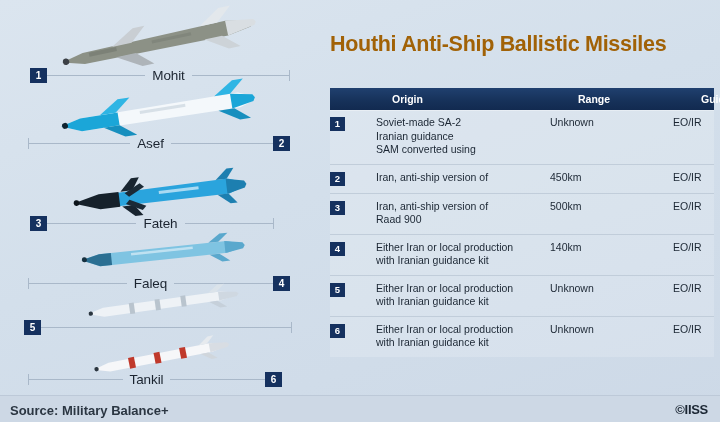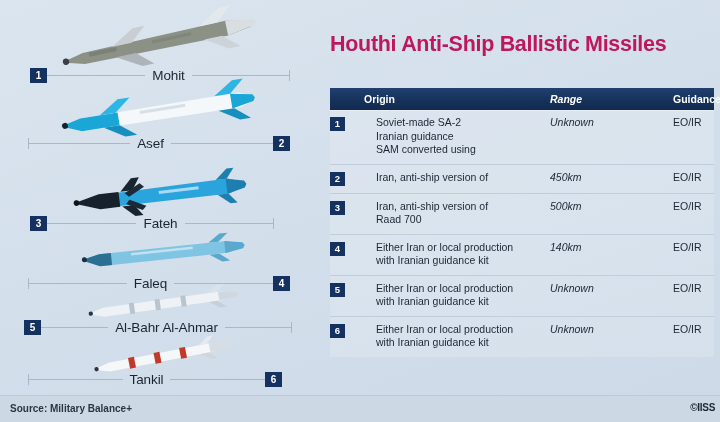--- a/index.html
+++ b/index.html
@@ -86,7 +86,7 @@
     left: 4px; top: 32px;
     font-size: 21.5px;
     font-weight: bold;
-    color: #be185d;
+    color: #a16207;
     letter-spacing: -0.3px;
     white-space: nowrap;
   }

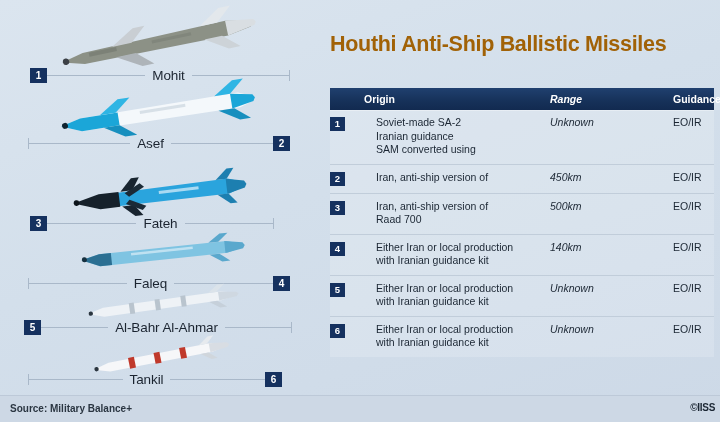--- a/index.html
+++ b/index.html
@@ -105,6 +105,7 @@
     font-size: 10.5px;
     font-weight: bold;
     box-shadow: 0 1px 0 rgba(255,255,255,.35);
+    padding-left: 28px;
   }
   .col-num   { flex: 0 0 34px; }
   .col-orig  { flex: 0 0 186px; }

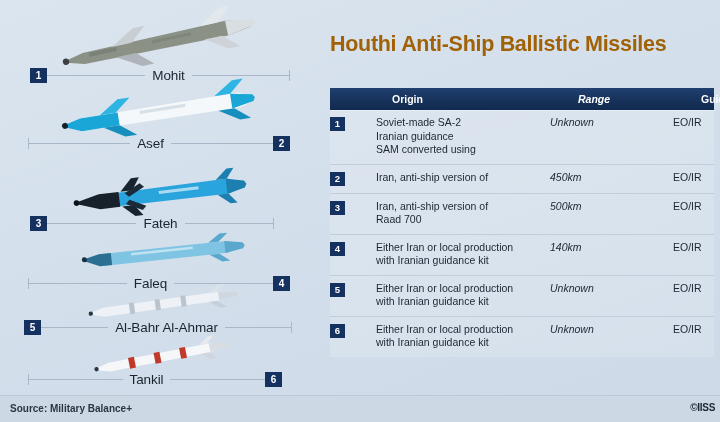--- a/index.html
+++ b/index.html
@@ -109,7 +109,7 @@
   }
   .col-num   { flex: 0 0 34px; }
   .col-orig  { flex: 0 0 186px; }
-  .col-range { flex: 0 0 80px; font-style: italic; }
+  .col-range { flex: 0 0 80px; }
   .col-guid  { flex: 1 1 auto; margin-left: 43px; }
 
   .t-row {

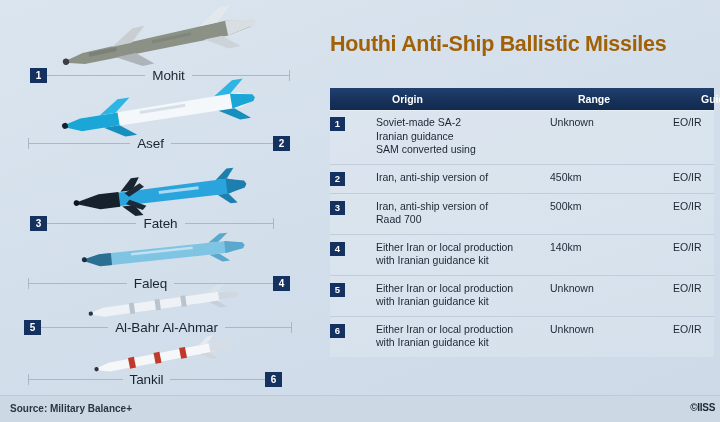--- a/index.html
+++ b/index.html
@@ -341,7 +341,7 @@
       </div>
       <div class="col-orig t-cell">
         <span class="ln">Iran, anti-ship version of</span>
-        <span class="ln">Raad 700</span>
+        <span class="ln">Raad 900</span>
       </div>
       <div class="col-range t-cell">500km</div>
       <div class="col-guid t-cell">EO/IR</div>

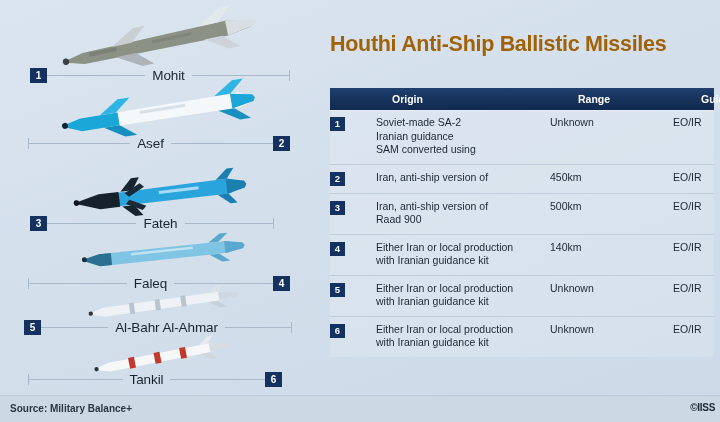--- a/index.html
+++ b/index.html
@@ -265,7 +265,6 @@
       <div class="spacer-pad" style="width:24px"></div>
       <div class="badge">5</div>
       <div class="rule-seg"></div>
-      <div class="m-label">Al-Bahr Al-Ahmar</div>
       <div class="rule-seg tick-right"></div>
       <div class="spacer-pad" style="width:26px"></div>
     </div>

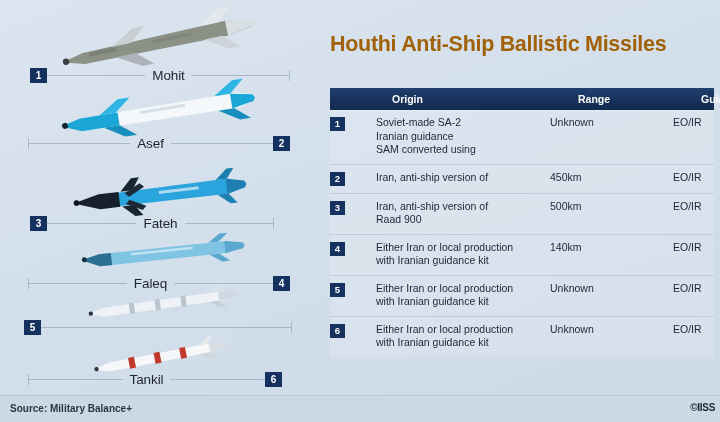--- a/index.html
+++ b/index.html
@@ -386,7 +386,7 @@
 </div>
 
 <div style="position:absolute;left:0;bottom:0;width:720px;height:27px;background:#cdd8e5;border-top:1px solid #bdc9d8;">
-  <div style="position:absolute;left:10px;top:7px;font-size:10px;color:#2b3642;font-weight:bold;">Source: Military Balance+</div>
+  <div style="position:absolute;left:10px;top:7px;font-size:13px;color:#2b3642;font-weight:bold;">Source: Military Balance+</div>
   <div style="position:absolute;right:5px;top:6px;font-size:10px;color:#1b2633;font-weight:bold;letter-spacing:-0.3px;">©IISS</div>
 </div>
 

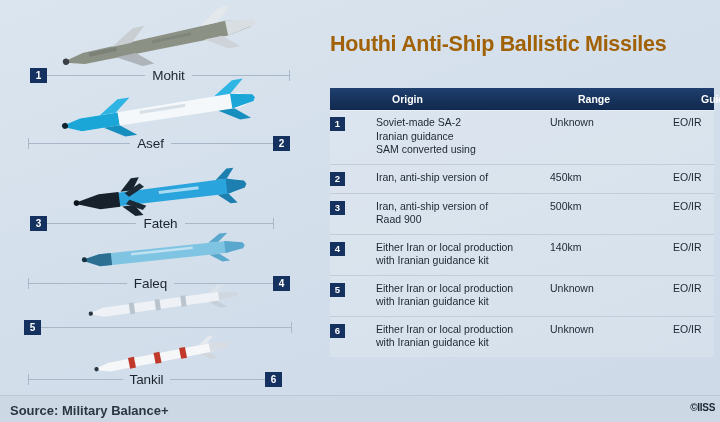--- a/index.html
+++ b/index.html
@@ -387,7 +387,7 @@
 
 <div style="position:absolute;left:0;bottom:0;width:720px;height:27px;background:#cdd8e5;border-top:1px solid #bdc9d8;">
   <div style="position:absolute;left:10px;top:7px;font-size:13px;color:#2b3642;font-weight:bold;">Source: Military Balance+</div>
-  <div style="position:absolute;right:5px;top:6px;font-size:10px;color:#1b2633;font-weight:bold;letter-spacing:-0.3px;">©IISS</div>
+  <div style="position:absolute;right:12px;top:6px;font-size:13px;color:#1b2633;font-weight:bold;letter-spacing:-0.3px;">©IISS</div>
 </div>
 
 </body></html>

